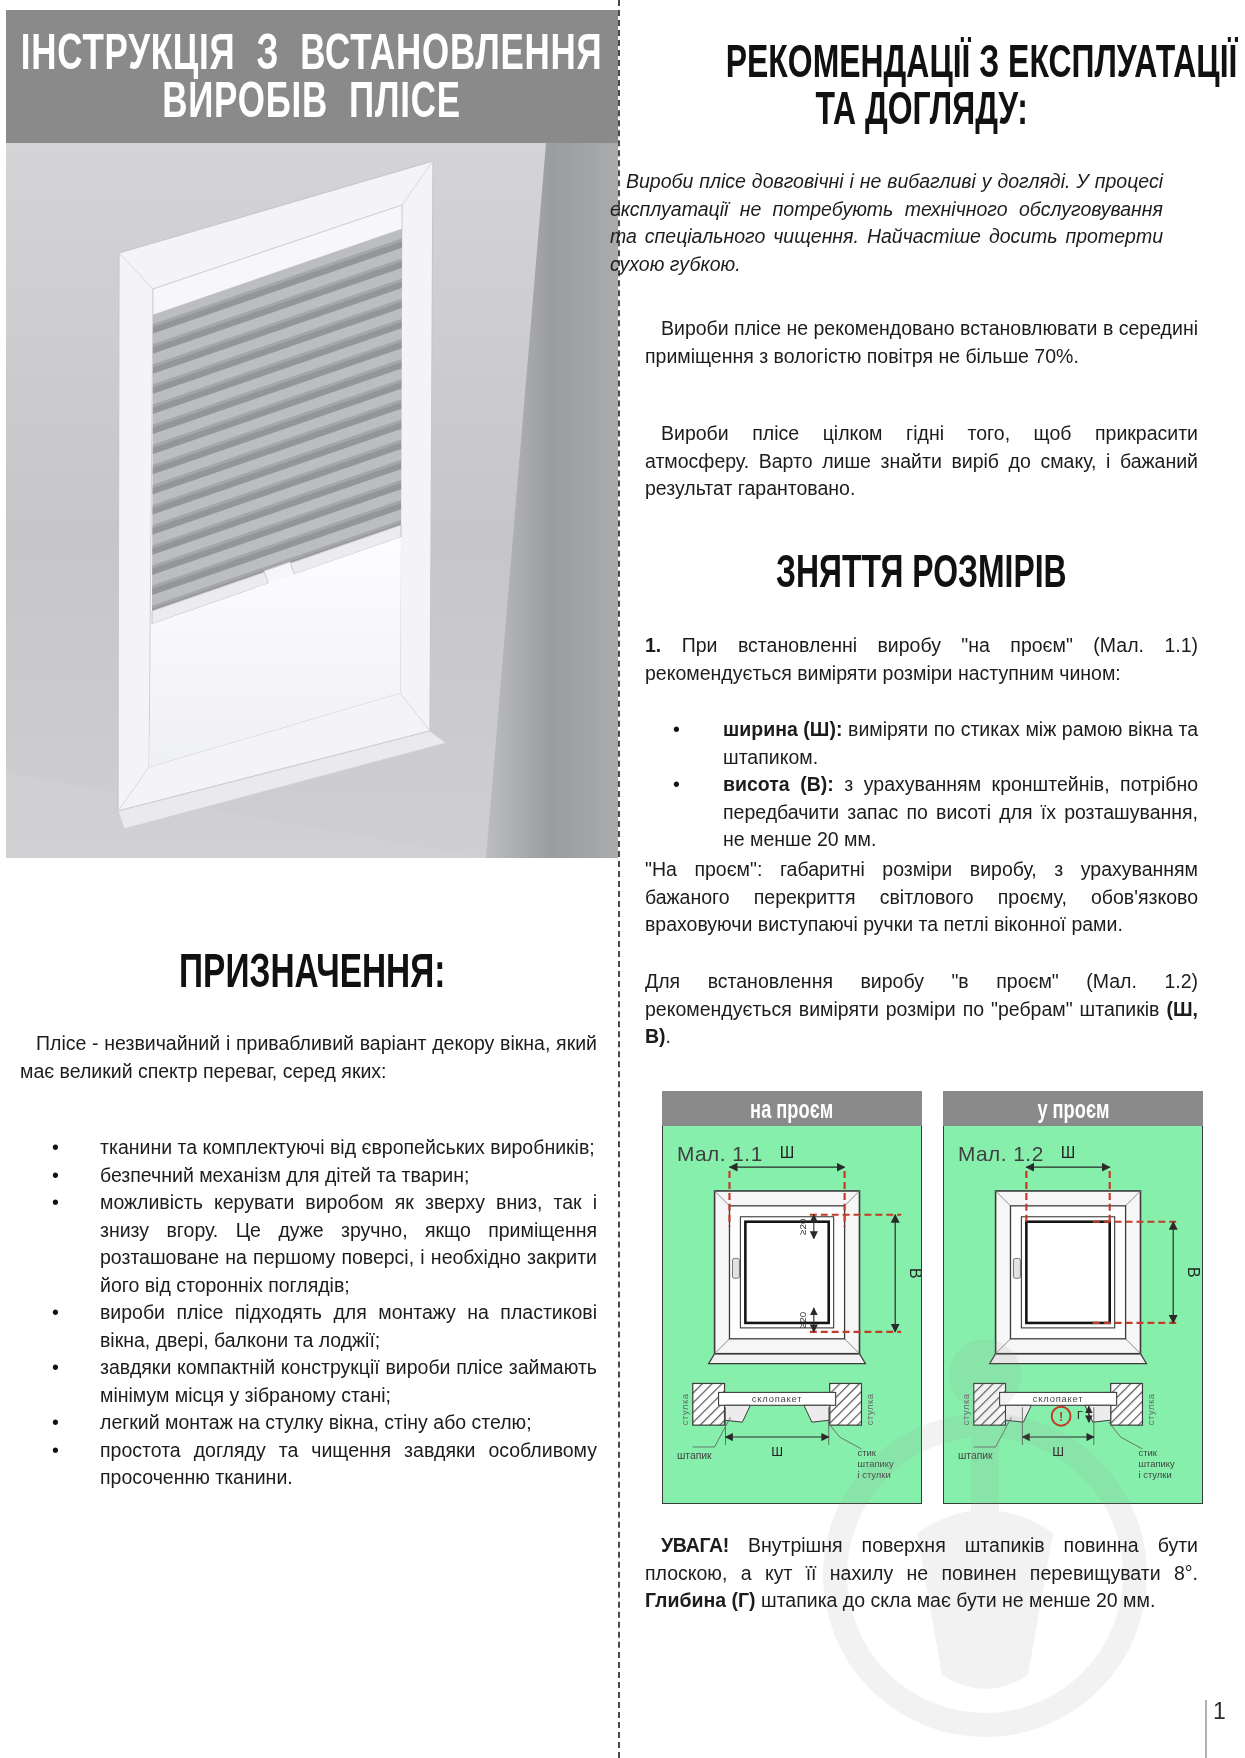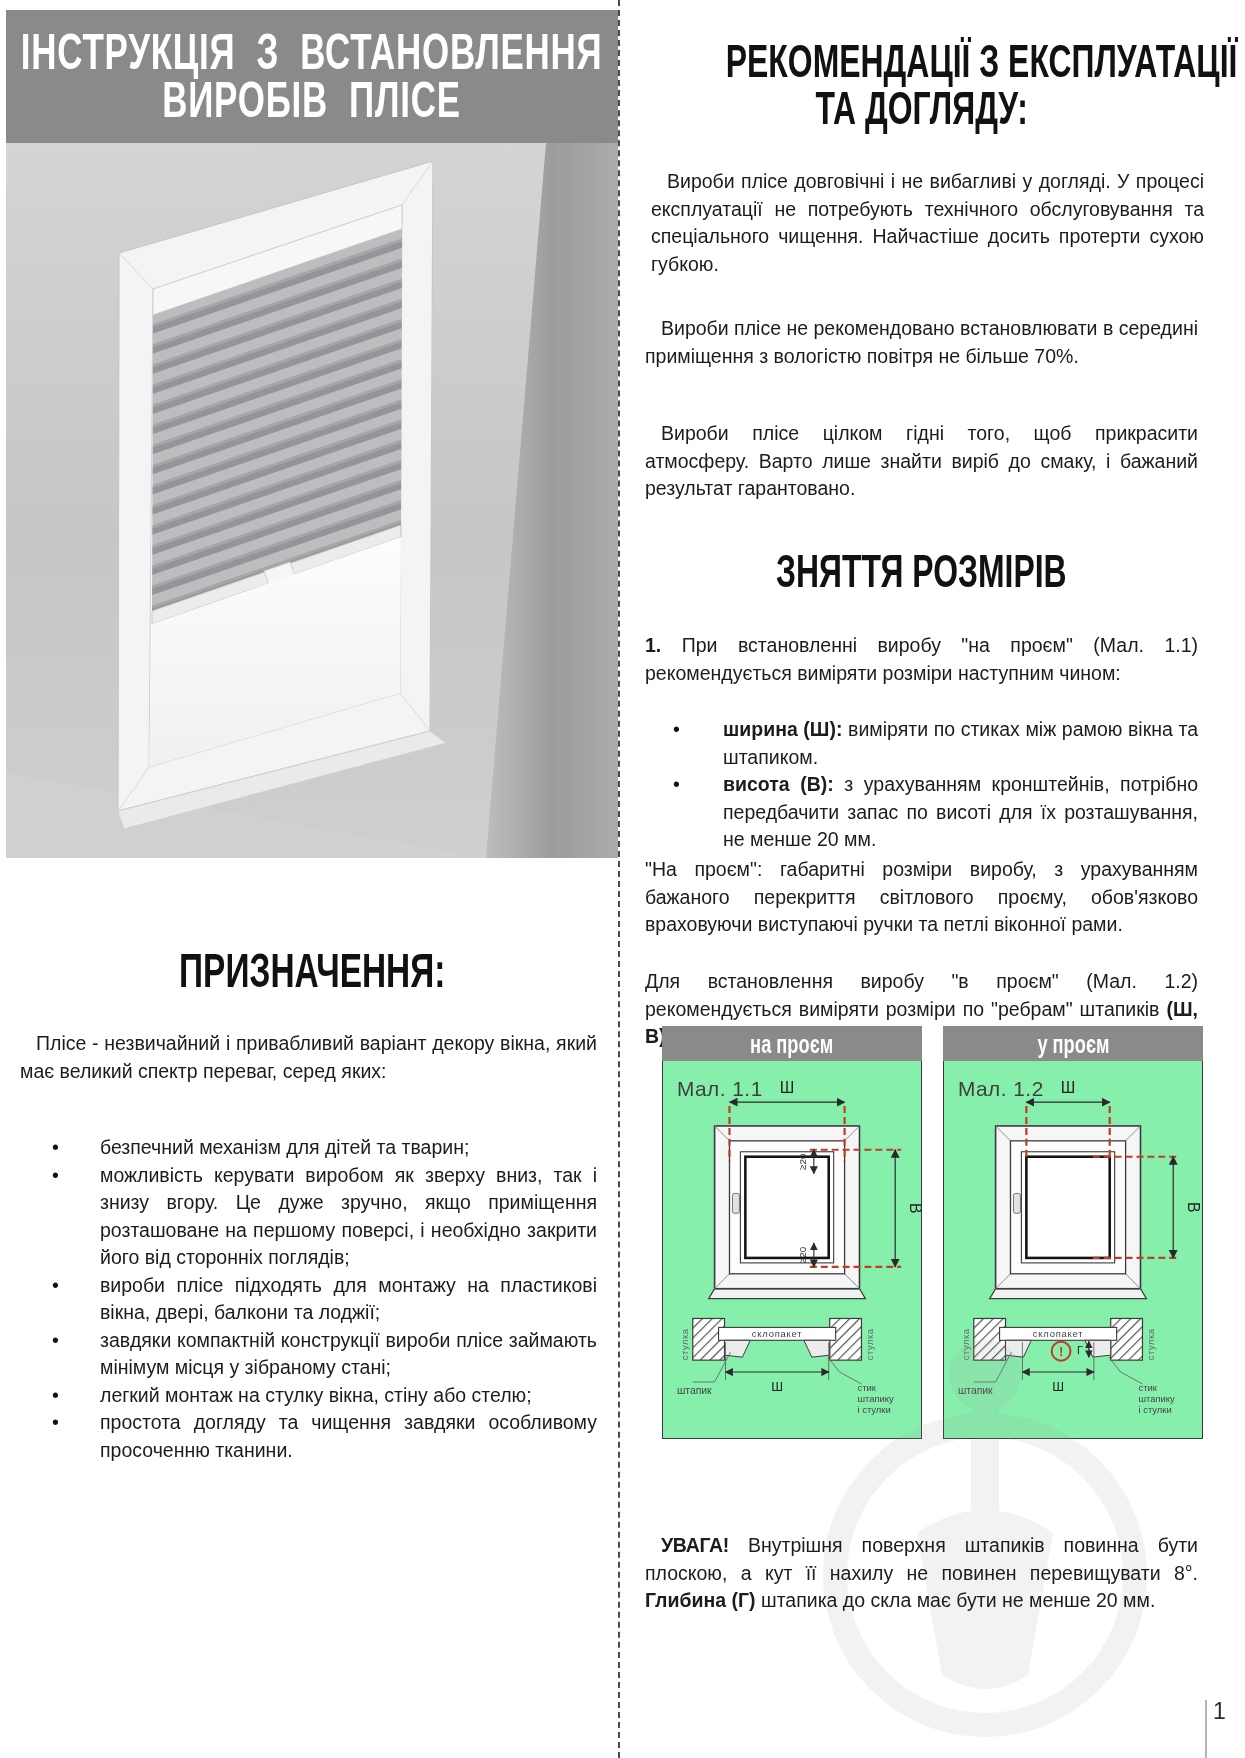--- a/index.html
+++ b/index.html
@@ -39,7 +39,7 @@
   ul.blist.tight li { padding-left:78px; }
   ul.blist.tight li::before { left:28px; }
 
-  .care-p1 { left:651px; top:168px; width:553px; }
+  .care-p1 { left:610px; top:168px; width:553px;font-style:italic; }
   .care-p2 { left:645px; top:315px; width:553px; }
   .care-p3 { left:645px; top:420px; width:553px; }
   .step1   { left:645px; top:632px; width:553px; }

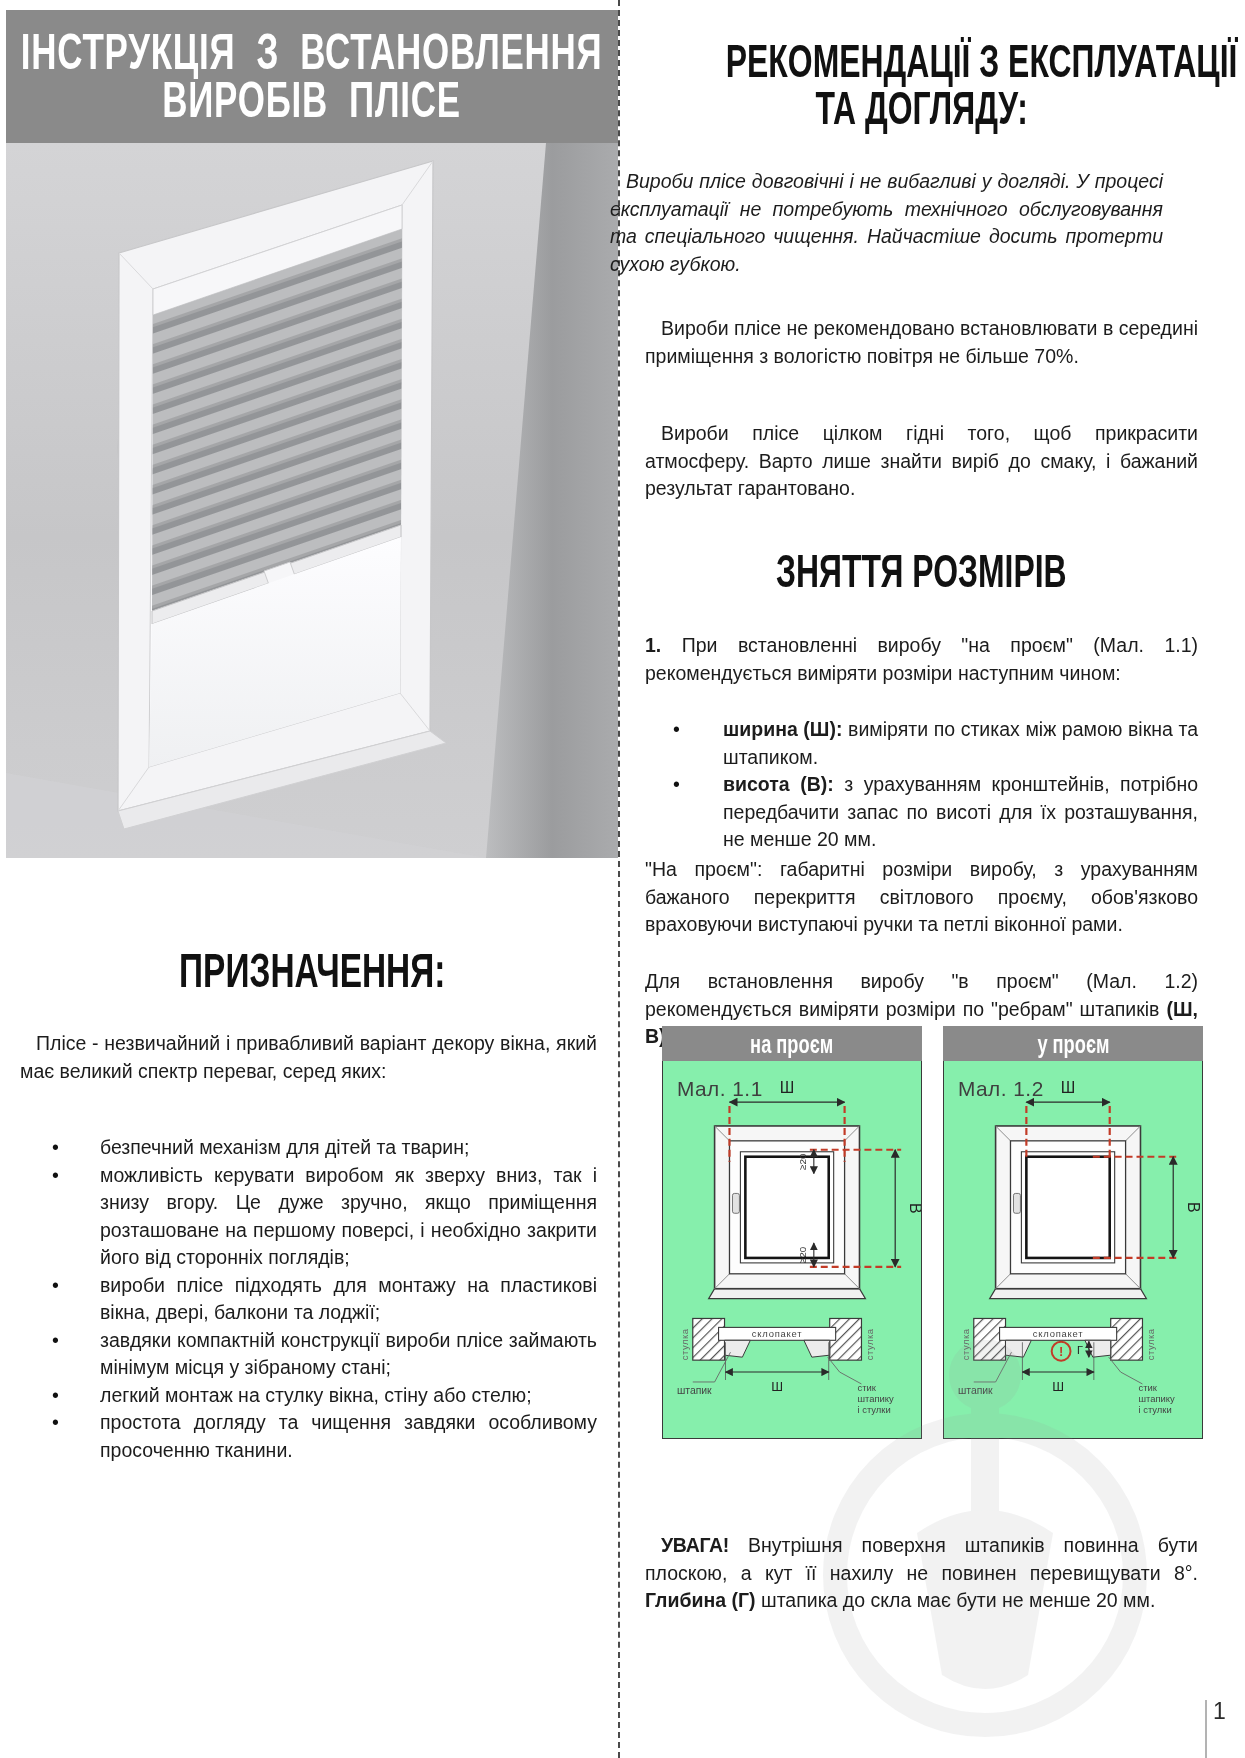--- a/index.html
+++ b/index.html
@@ -53,7 +53,7 @@
   .photo { left:6px; top:143px; width:612px; height:715px; }
 
   
-  .figbox { position:absolute; top:1026px; width:260px; z-index:1; }
+  .figbox { position:absolute; top:1091px; width:260px; z-index:1; }
   .figbox.f1 { left:662px; }
   .figbox.f2 { left:943px; }
   .figtab { height:35px; background:#8a8a8a; color:#fff; display:flex; align-items:center;

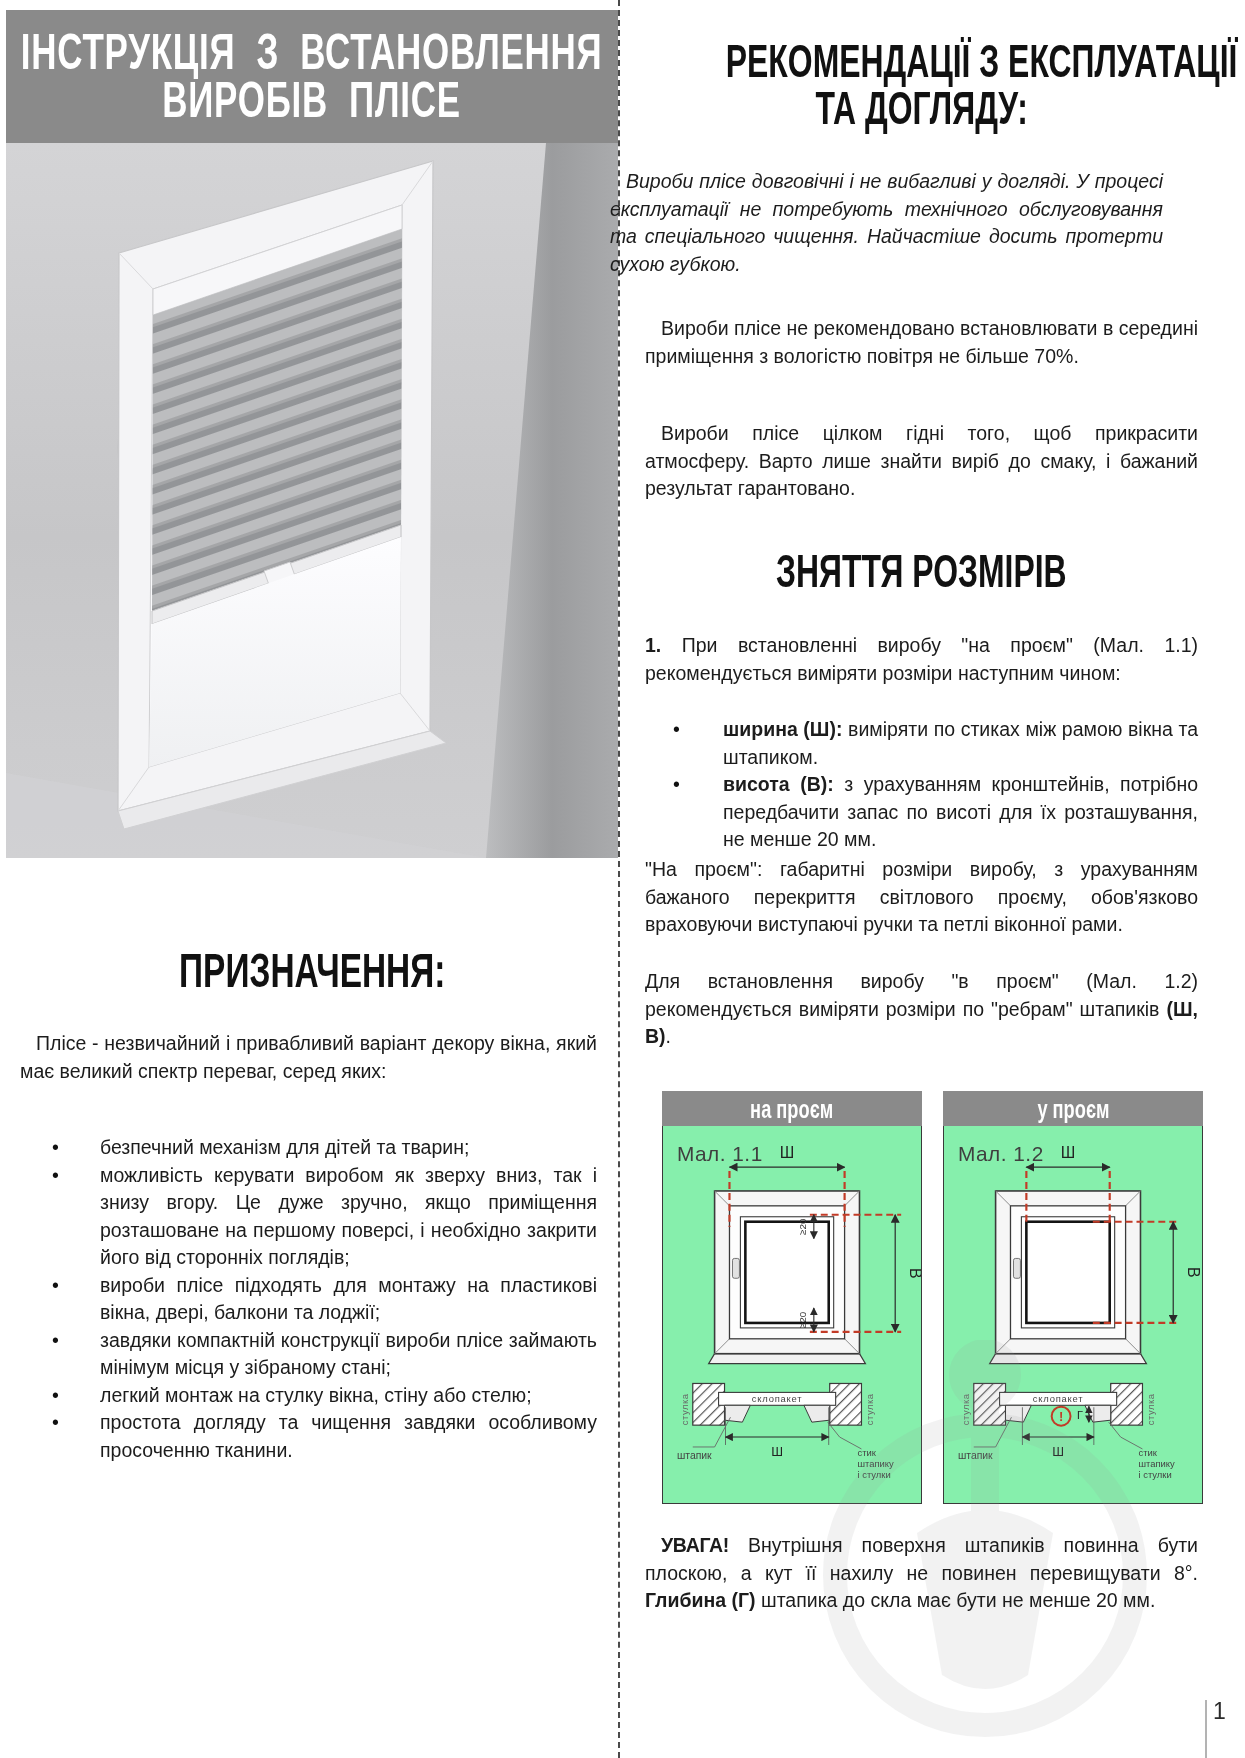--- a/index.html
+++ b/index.html
@@ -142,6 +142,7 @@
   <div class="abs p indent purpose-intro">Плісе - незвичайний і привабливий варіант декору вікна, який має великий спектр переваг, серед яких:</div>
 
   <ul class="abs blist purpose-list">
+    <li>тканини та комплектуючі від європейських виробників;</li>
     <li>безпечний механізм для дітей та тварин;</li>
     <li>можливість керувати виробом як зверху вниз, так і знизу вгору. Це дуже зручно, якщо приміщення розташоване на першому поверсі, і необхідно закрити його від сторонніх поглядів;</li>
     <li>вироби плісе підходять для монтажу на пластикові вікна, двері, балкони та лоджії;</li>

